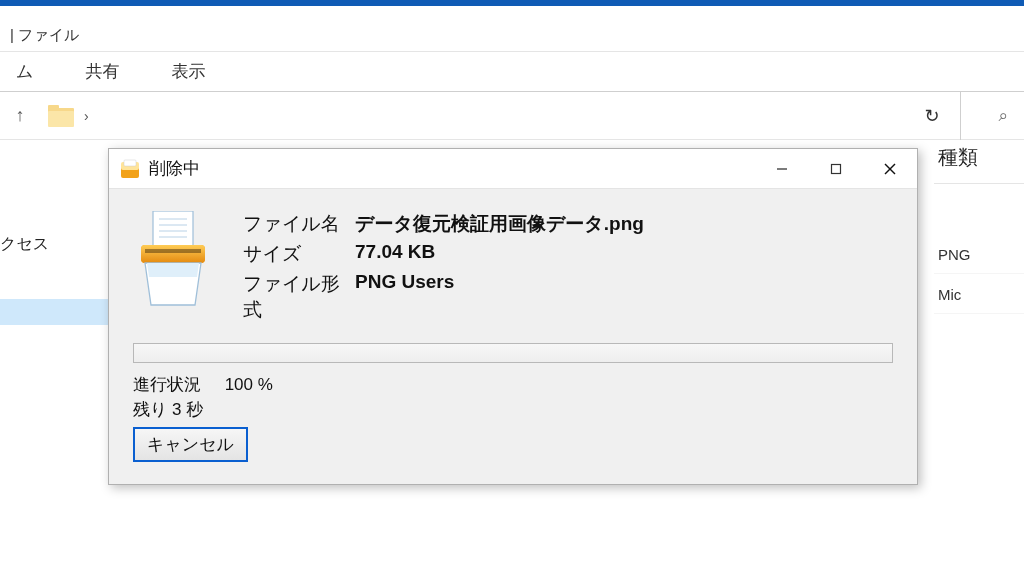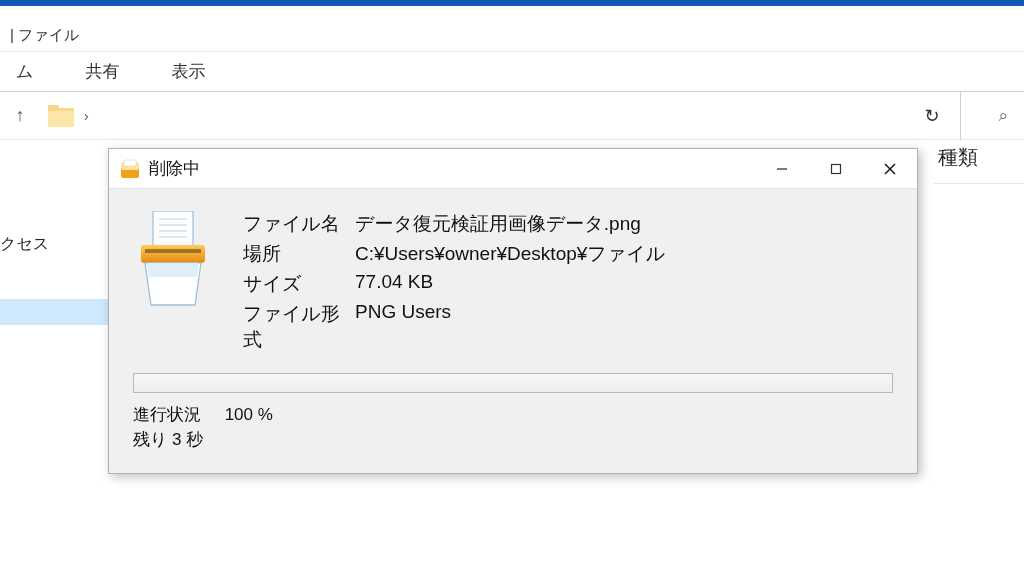--- a/index.html
+++ b/index.html
@@ -196,6 +196,7 @@
     }
     .info-value {
       flex: 1;
+      font-weight: bold;
     }
 
     .progress-outer {

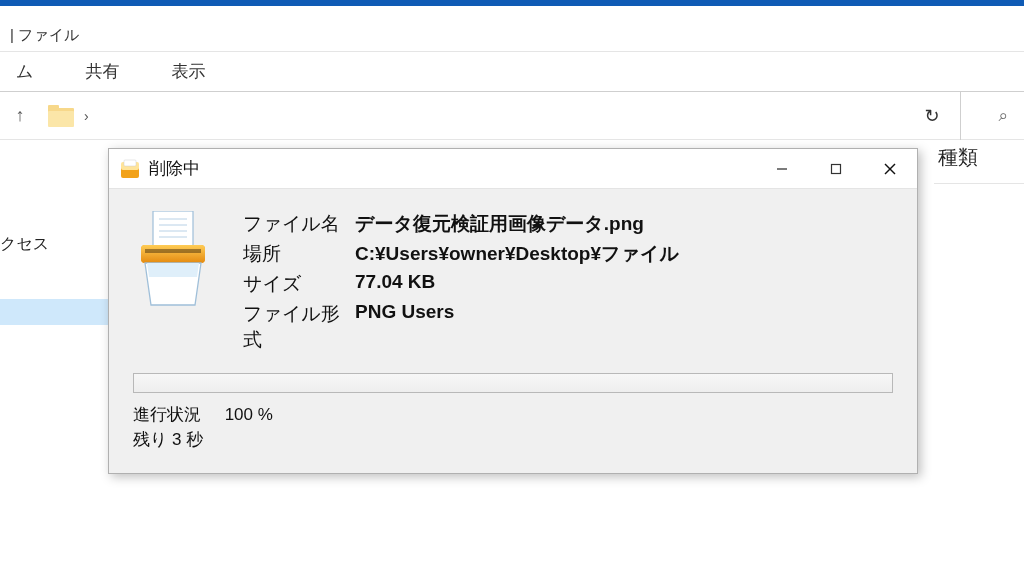--- a/index.html
+++ b/index.html
@@ -337,10 +337,6 @@
           <div class="info-value">データ復元検証用画像データ.png</div>
         </div>
         <div class="info-line">
-          <div class="info-label">場所</div>
-          <div class="info-value">C:¥Users¥owner¥Desktop¥ファイル</div>
-        </div>
-        <div class="info-line">
           <div class="info-label">サイズ</div>
           <div class="info-value">77.04 KB</div>
         </div>

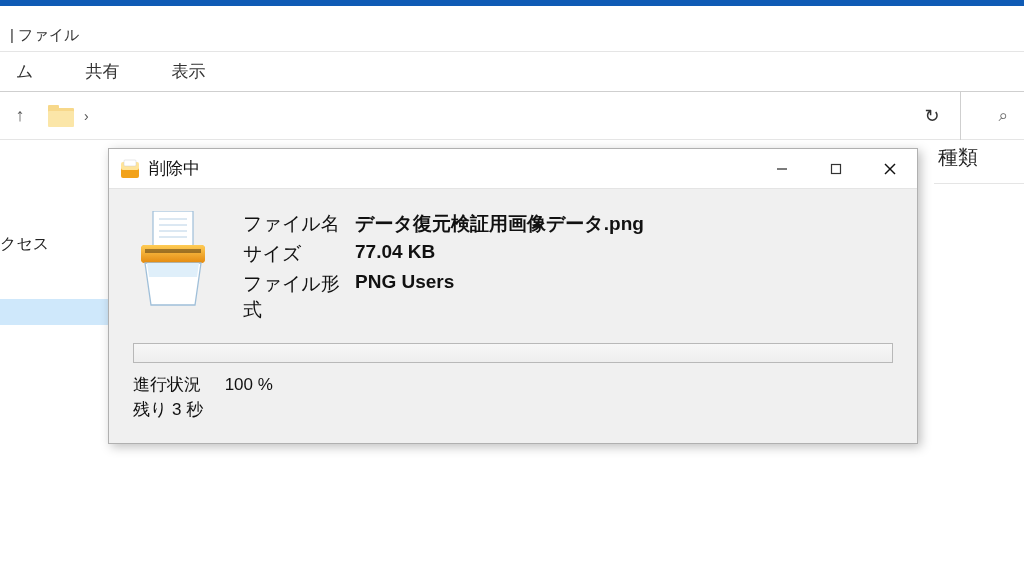--- a/index.html
+++ b/index.html
@@ -277,6 +277,7 @@
 <div class="rightcol">
   <div class="header">種類</div>
   <div style="height:50px"></div>
+  <div class="cell">PNG</div>
 </div>
 
 <div class="dialog">

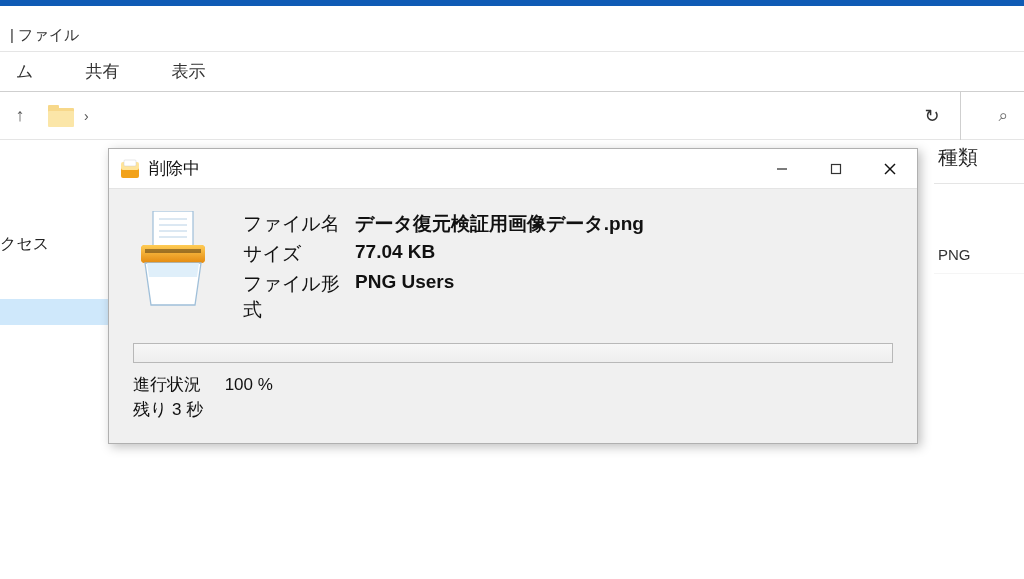--- a/index.html
+++ b/index.html
@@ -278,6 +278,7 @@
   <div class="header">種類</div>
   <div style="height:50px"></div>
   <div class="cell">PNG</div>
+  <div class="cell">Mic</div>
 </div>
 
 <div class="dialog">

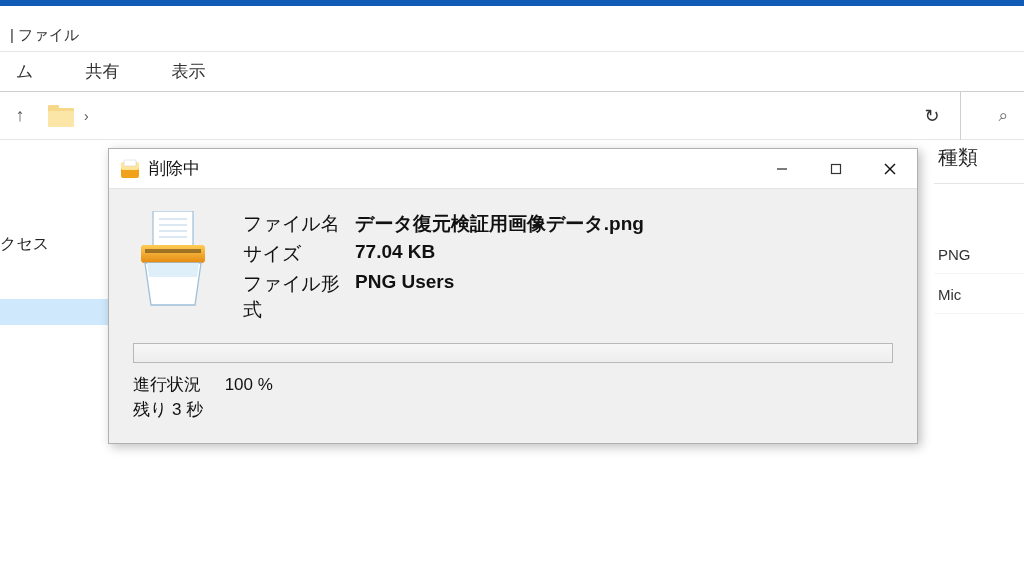--- a/index.html
+++ b/index.html
@@ -361,6 +361,7 @@
         <div class="line2">残り 3 秒</div>
       </div>
       <div class="status-spacer"></div>
+      <button class="cancel-btn">キャンセル</button>
     </div>
   </div>
 </div>

